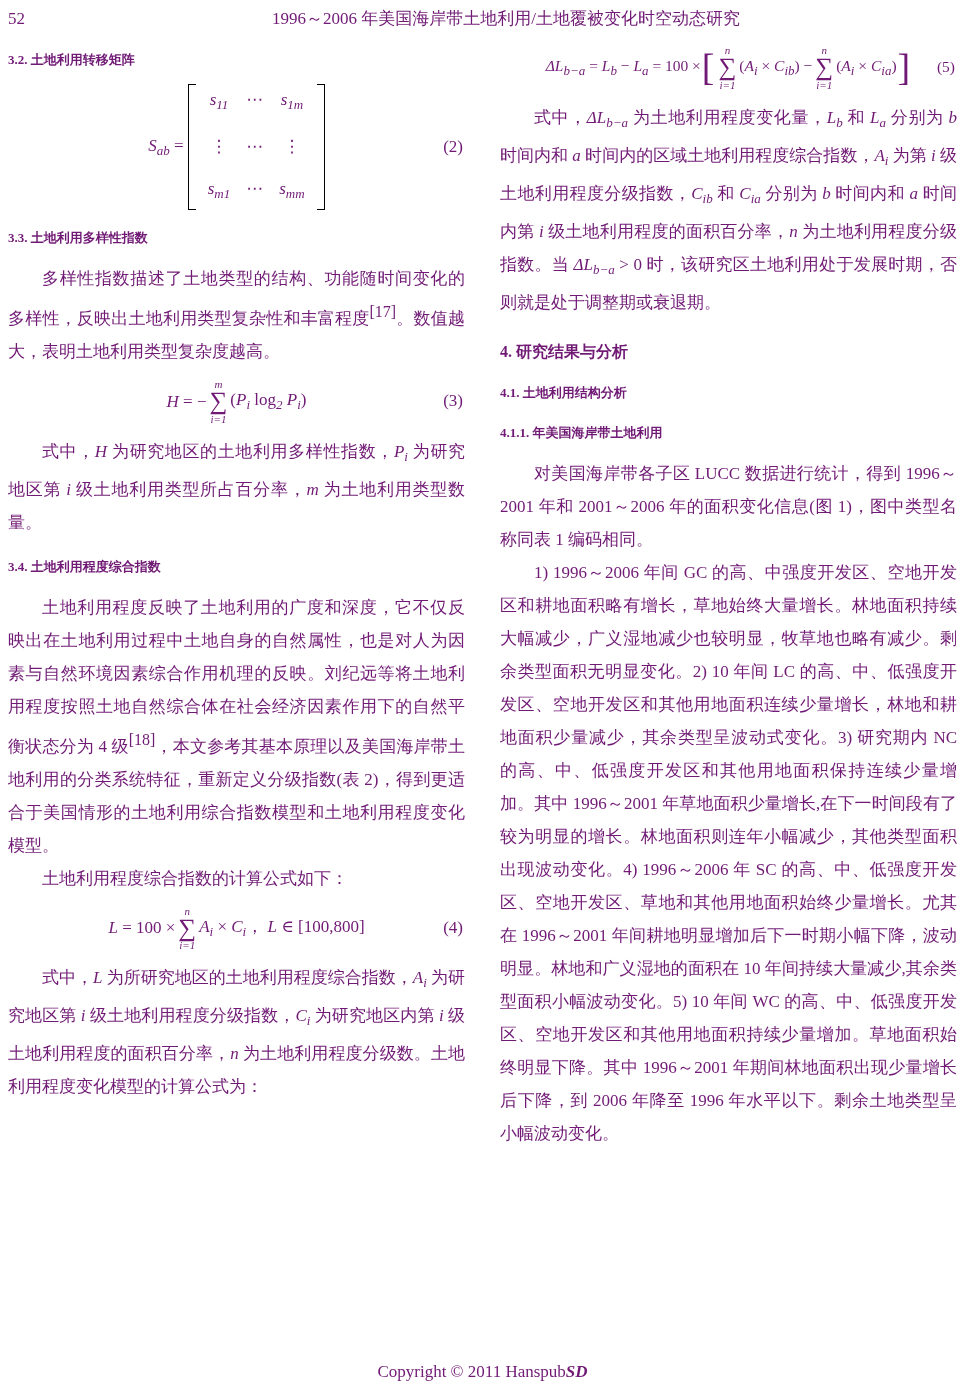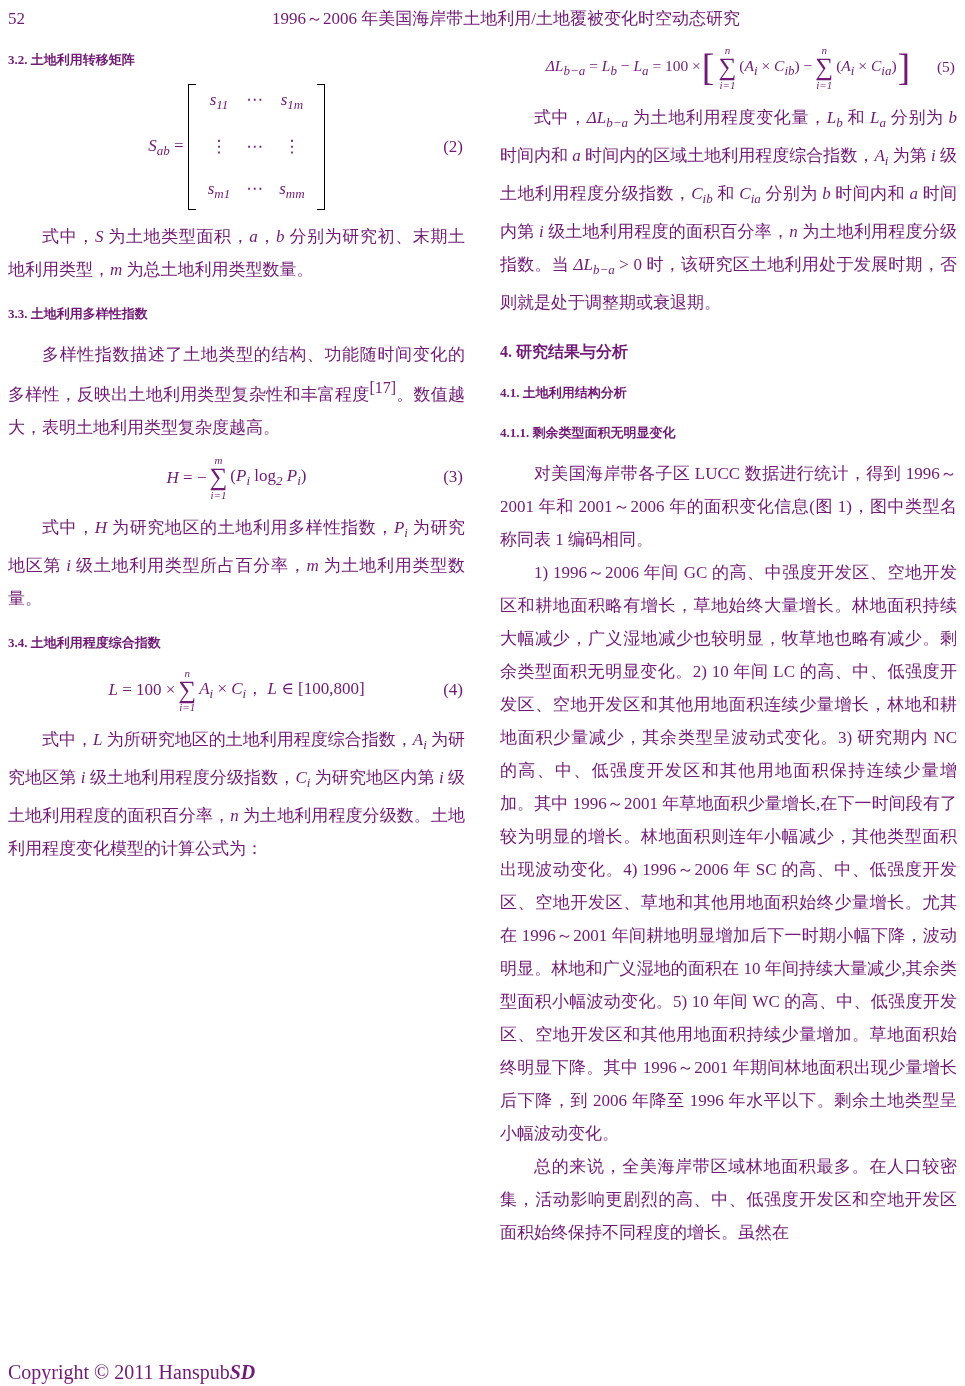--- a/index.html
+++ b/index.html
@@ -83,7 +83,6 @@
       <span class="eq-num">(2)</span>
     </div>
 
-    <p><span>式中，</span><span class="seg-i">S</span><span> 为土地类型面积，</span><span class="seg-i">a</span><span>，</span><span class="seg-i">b</span><span> 分别为研究初、末期土地利用类型，</span><span class="seg-i">m</span><span> 为总土地利用类型数量。</span></p>
 
     <div class="sec-h">3.3. 土地利用多样性指数</div>
     <p><span>多样性指数描述了土地类型的结构、功能随时间变化的多样性，反映出土地利用类型复杂性和丰富程度</span><span class="seg-sup">[17]</span><span>。数值越大，表明土地利用类型复杂度越高。</span></p>

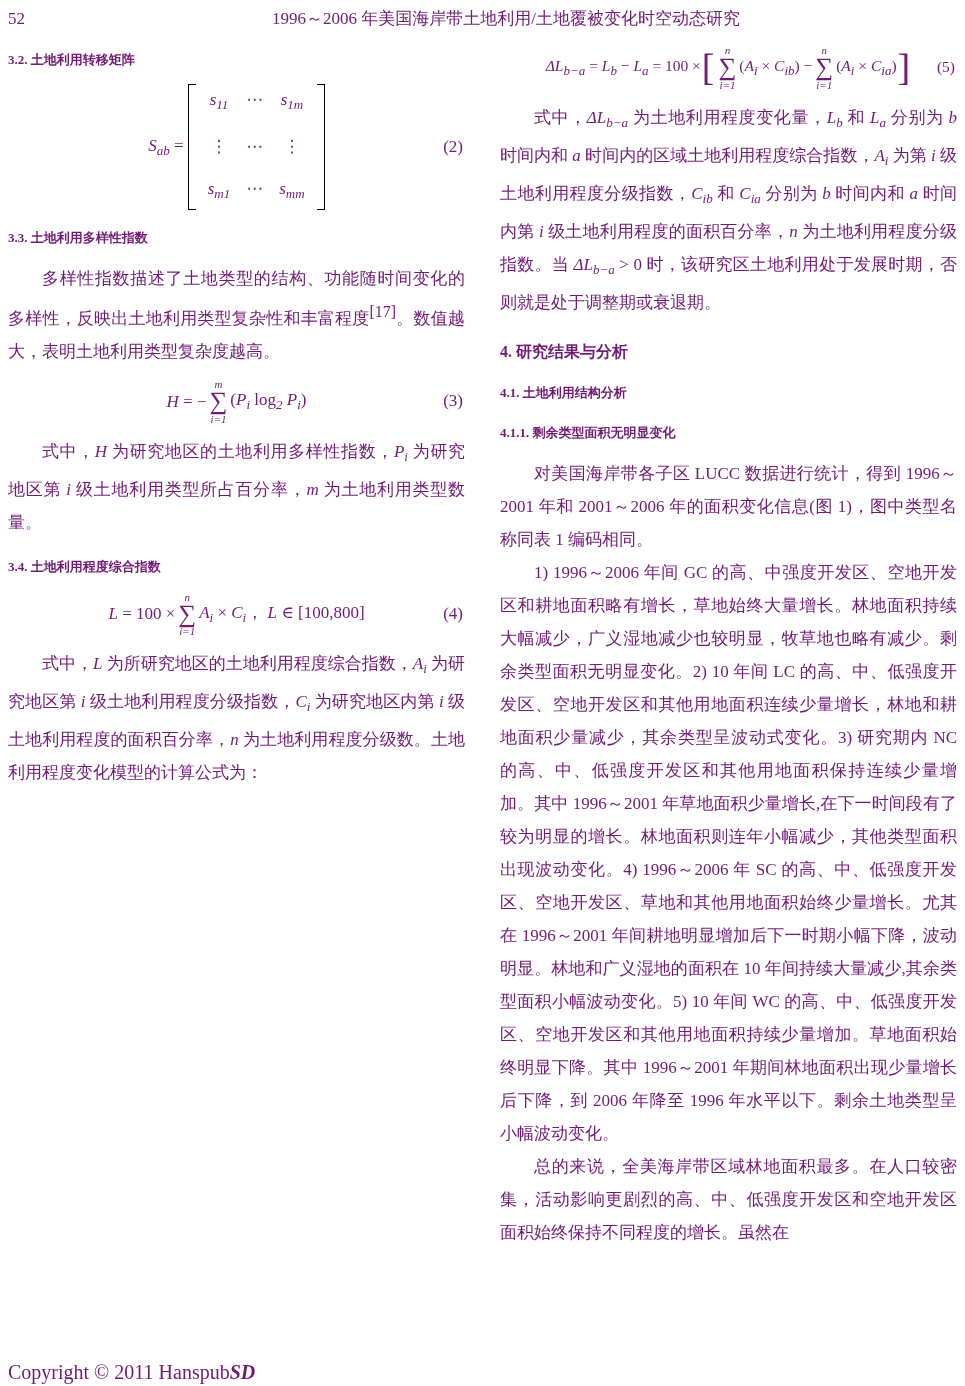--- a/index.html
+++ b/index.html
@@ -141,7 +141,7 @@
 
     <div class="sec-h sec-h-big">4. 研究结果与分析</div>
     <div class="sec-h">4.1. 土地利用结构分析</div>
-    <div class="sec-h">4.1.1. 剩余类型面积无明显变化</div>
+    <div class="sec-h">4.1.1. 年美国海岸带土地利用</div>
 
     <p>对美国海岸带各子区 LUCC 数据进行统计，得到 1996～2001 年和 2001～2006 年的面积变化信息(图 1)，图中类型名称同表 1 编码相同。</p>
     <p>1) 1996～2006 年间 GC 的高、中强度开发区、空地开发区和耕地面积略有增长，草地始终大量增长。林地面积持续大幅减少，广义湿地减少也较明显，牧草地也略有减少。剩余类型面积无明显变化。2) 10 年间 LC 的高、中、低强度开发区、空地开发区和其他用地面积连续少量增长，林地和耕地面积少量减少，其余类型呈波动式变化。3) 研究期内 NC 的高、中、低强度开发区和其他用地面积保持连续少量增加。其中 1996～2001 年草地面积少量增长,在下一时间段有了较为明显的增长。林地面积则连年小幅减少，其他类型面积出现波动变化。4) 1996～2006 年 SC 的高、中、低强度开发区、空地开发区、草地和其他用地面积始终少量增长。尤其在 1996～2001 年间耕地明显增加后下一时期小幅下降，波动明显。林地和广义湿地的面积在 10 年间持续大量减少,其余类型面积小幅波动变化。5) 10 年间 WC 的高、中、低强度开发区、空地开发区和其他用地面积持续少量增加。草地面积始终明显下降。其中 1996～2001 年期间林地面积出现少量增长后下降，到 2006 年降至 1996 年水平以下。剩余土地类型呈小幅波动变化。</p>

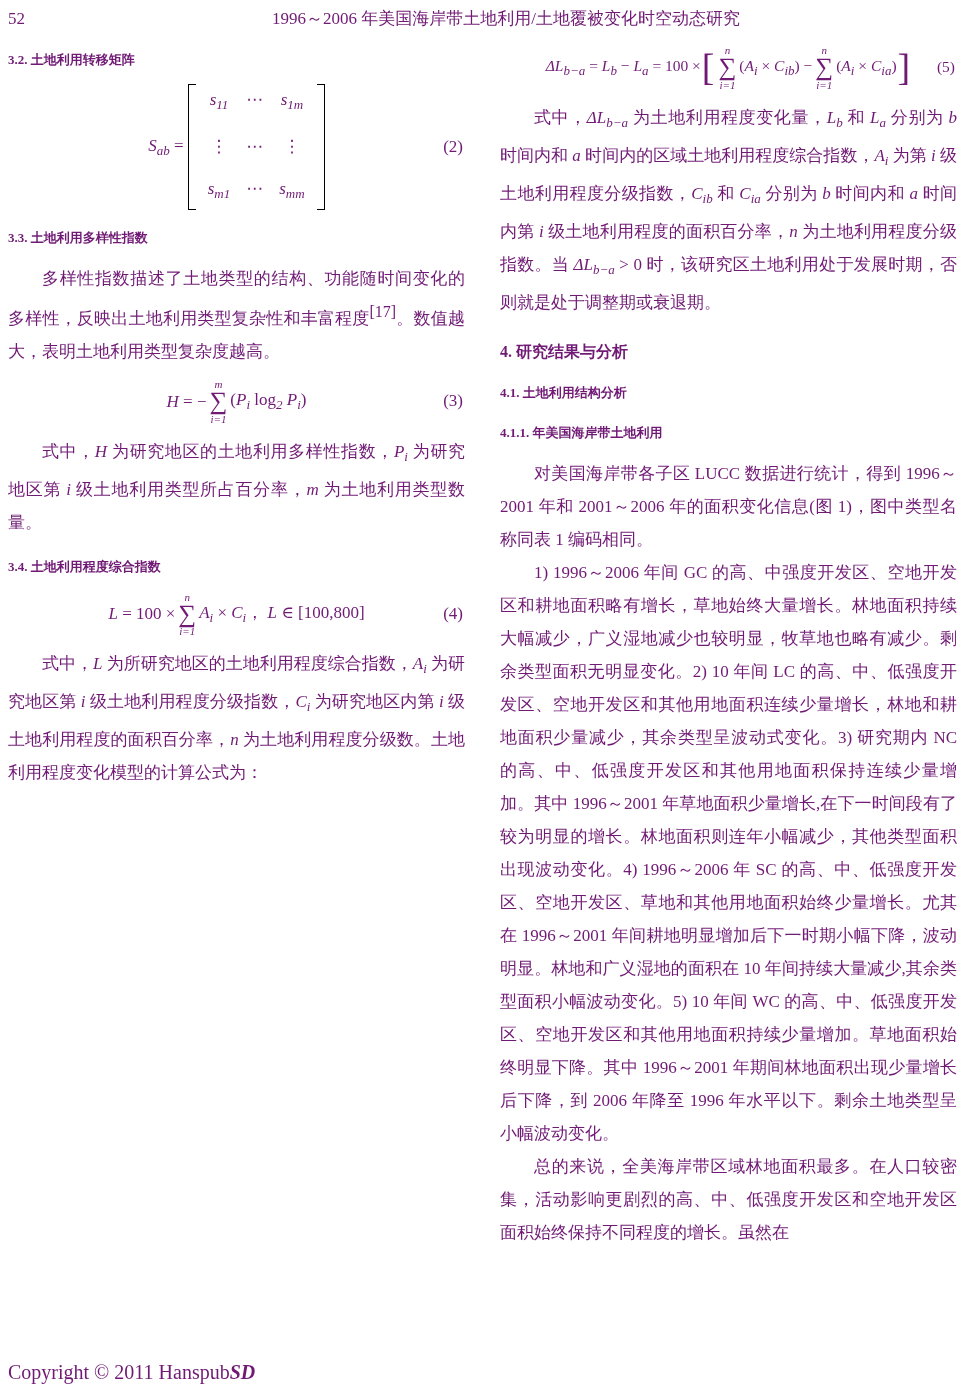--- a/index.html
+++ b/index.html
@@ -101,6 +101,7 @@
     <p><span>式中，</span><span class="seg-i">H</span><span> 为研究地区的土地利用多样性指数，</span><span class="seg-i">P</span><span class="seg-sub">i</span><span> 为研究地区第 </span><span class="seg-i">i</span><span> 级土地利用类型所占百分率，</span><span class="seg-i">m</span><span> 为土地利用类型数量。</span></p>
 
     <div class="sec-h">3.4. 土地利用程度综合指数</div>
+    <p><span>土地利用程度反映了土地利用的广度和深度，它不仅反映出在土地利用过程中土地自身的自然属性，也是对人为因素与自然环境因素综合作用机理的反映。刘纪远等将土地利用程度按照土地自然综合体在社会经济因素作用下的自然平衡状态分为 4 级</span><span class="seg-sup">[18]</span><span>，本文参考其基本原理以及美国海岸带土地利用的分类系统特征，重新定义分级指数(表 2)，得到更适合于美国情形的土地利用综合指数模型和土地利用程度变化模型。</span></p>
 
     <div class="formula">
       <span><span class="seg-i">L</span><span> = 100 × </span></span>

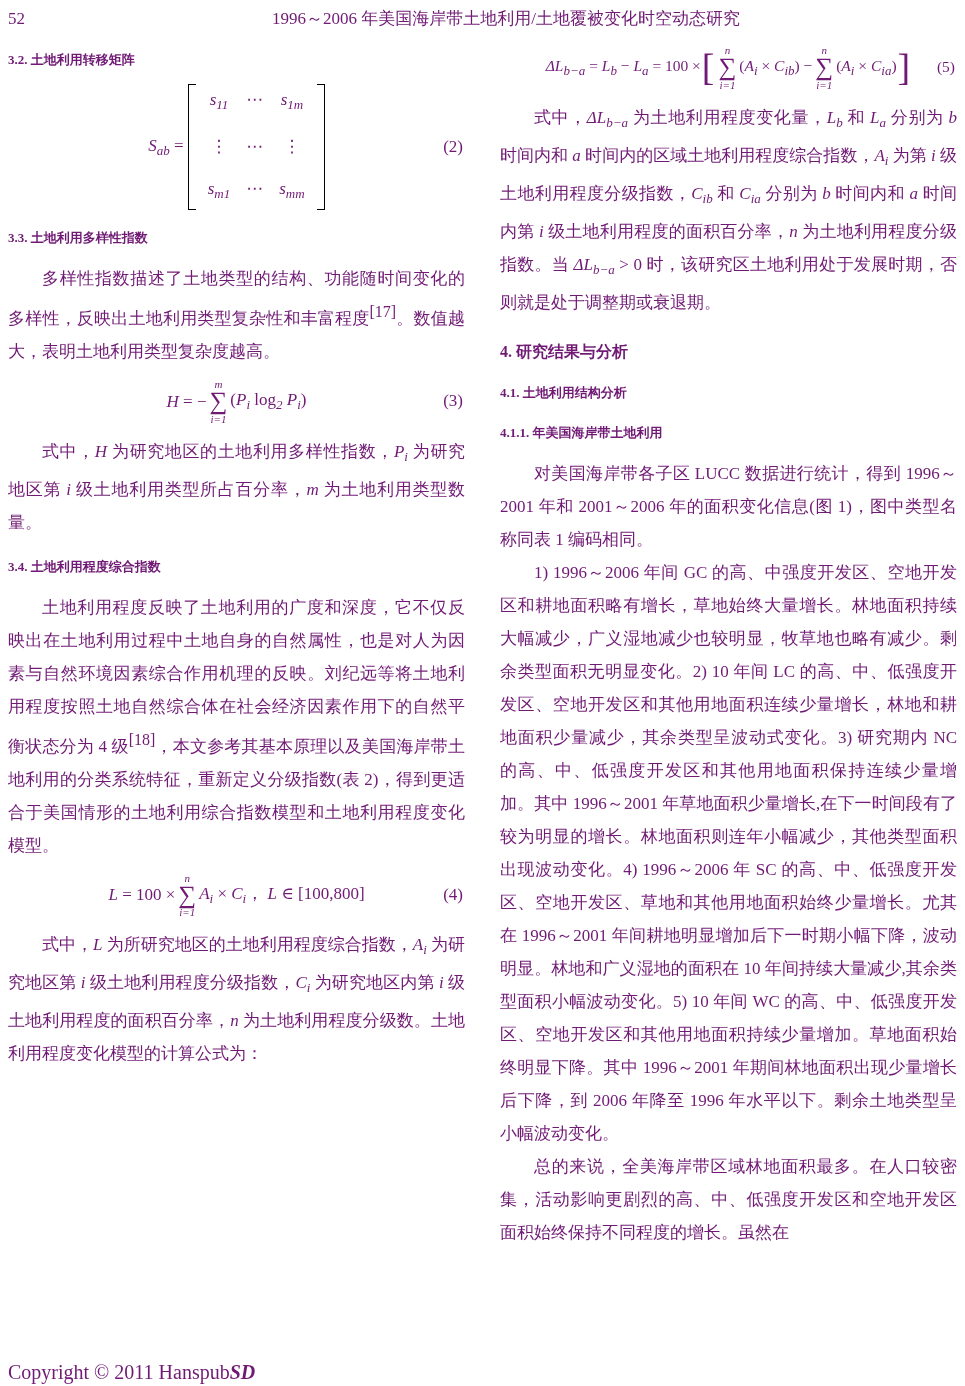--- a/index.html
+++ b/index.html
@@ -102,6 +102,7 @@
 
     <div class="sec-h">3.4. 土地利用程度综合指数</div>
     <p><span>土地利用程度反映了土地利用的广度和深度，它不仅反映出在土地利用过程中土地自身的自然属性，也是对人为因素与自然环境因素综合作用机理的反映。刘纪远等将土地利用程度按照土地自然综合体在社会经济因素作用下的自然平衡状态分为 4 级</span><span class="seg-sup">[18]</span><span>，本文参考其基本原理以及美国海岸带土地利用的分类系统特征，重新定义分级指数(表 2)，得到更适合于美国情形的土地利用综合指数模型和土地利用程度变化模型。</span></p>
+    <p>土地利用程度综合指数的计算公式如下：</p>
 
     <div class="formula">
       <span><span class="seg-i">L</span><span> = 100 × </span></span>

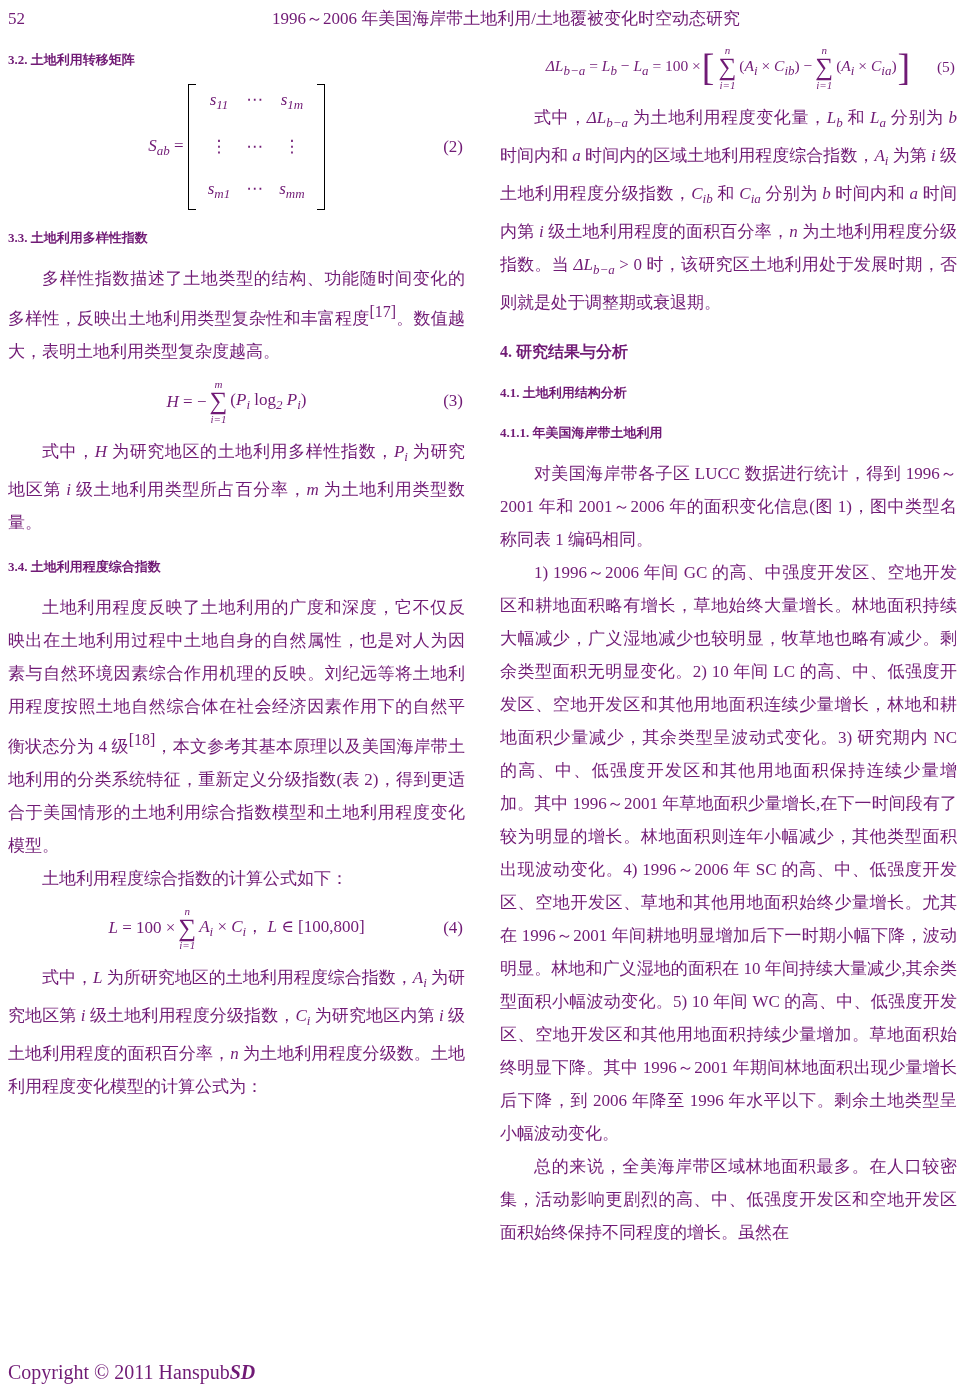--- a/index.html
+++ b/index.html
@@ -147,7 +147,6 @@
 
     <p>对美国海岸带各子区 LUCC 数据进行统计，得到 1996～2001 年和 2001～2006 年的面积变化信息(图 1)，图中类型名称同表 1 编码相同。</p>
     <p>1) 1996～2006 年间 GC 的高、中强度开发区、空地开发区和耕地面积略有增长，草地始终大量增长。林地面积持续大幅减少，广义湿地减少也较明显，牧草地也略有减少。剩余类型面积无明显变化。2) 10 年间 LC 的高、中、低强度开发区、空地开发区和其他用地面积连续少量增长，林地和耕地面积少量减少，其余类型呈波动式变化。3) 研究期内 NC 的高、中、低强度开发区和其他用地面积保持连续少量增加。其中 1996～2001 年草地面积少量增长,在下一时间段有了较为明显的增长。林地面积则连年小幅减少，其他类型面积出现波动变化。4) 1996～2006 年 SC 的高、中、低强度开发区、空地开发区、草地和其他用地面积始终少量增长。尤其在 1996～2001 年间耕地明显增加后下一时期小幅下降，波动明显。林地和广义湿地的面积在 10 年间持续大量减少,其余类型面积小幅波动变化。5) 10 年间 WC 的高、中、低强度开发区、空地开发区和其他用地面积持续少量增加。草地面积始终明显下降。其中 1996～2001 年期间林地面积出现少量增长后下降，到 2006 年降至 1996 年水平以下。剩余土地类型呈小幅波动变化。</p>
-    <p>总的来说，全美海岸带区域林地面积最多。在人口较密集，活动影响更剧烈的高、中、低强度开发区和空地开发区面积始终保持不同程度的增长。虽然在</p>
   </div>
 
   <div class="footer">

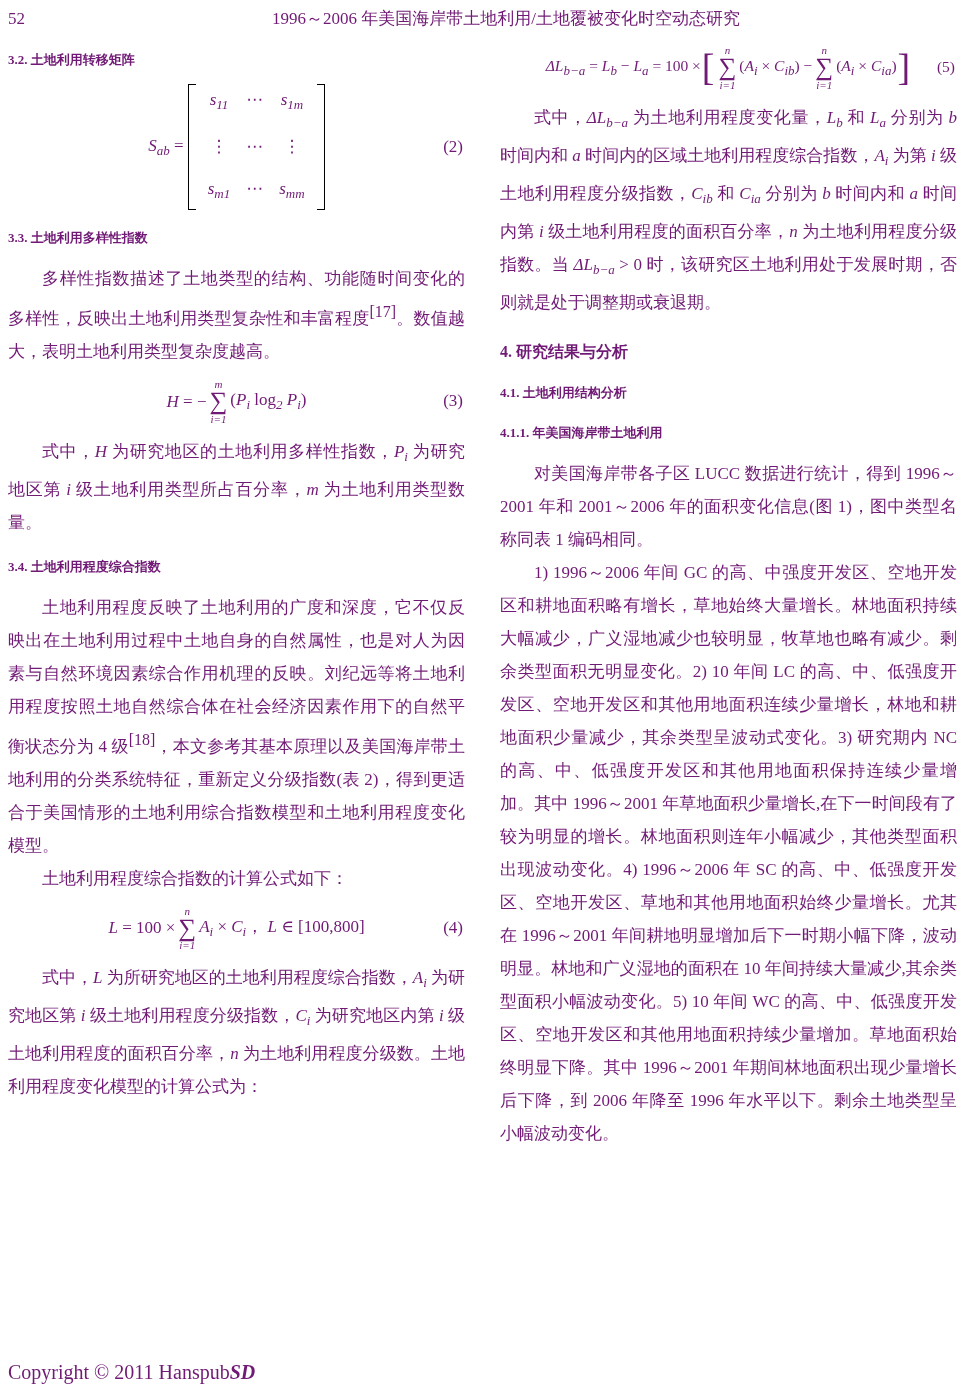--- a/index.html
+++ b/index.html
@@ -46,7 +46,7 @@
 
   
   .footer{position:absolute;left:8px;right:8px;bottom:4px;display:flex;
-          justify-content:flex-start;font-size:20px;line-height:20px;}
+          justify-content:center;font-size:17px;line-height:20px;}
   .footer-right{font-weight:bold;font-style:italic;}
 </style>
 </head>

